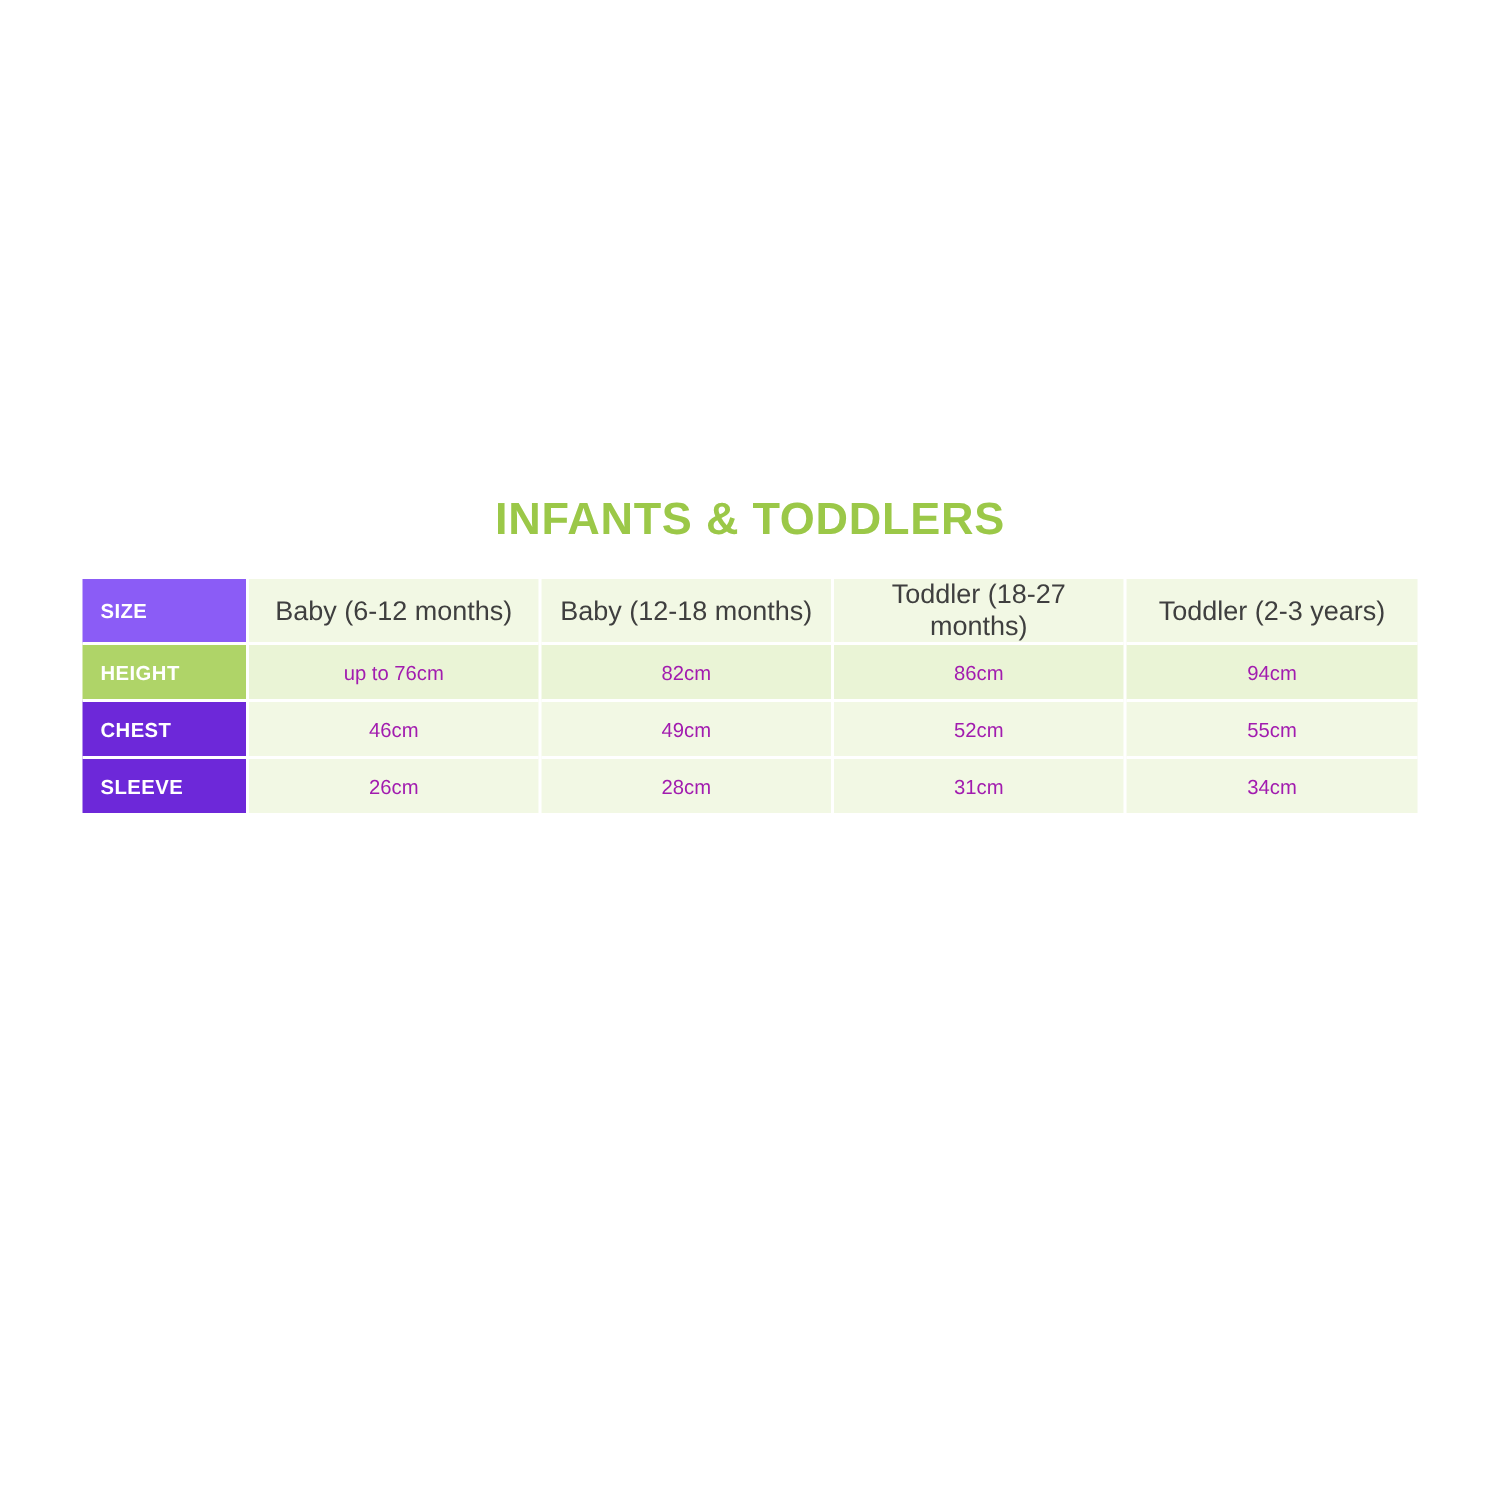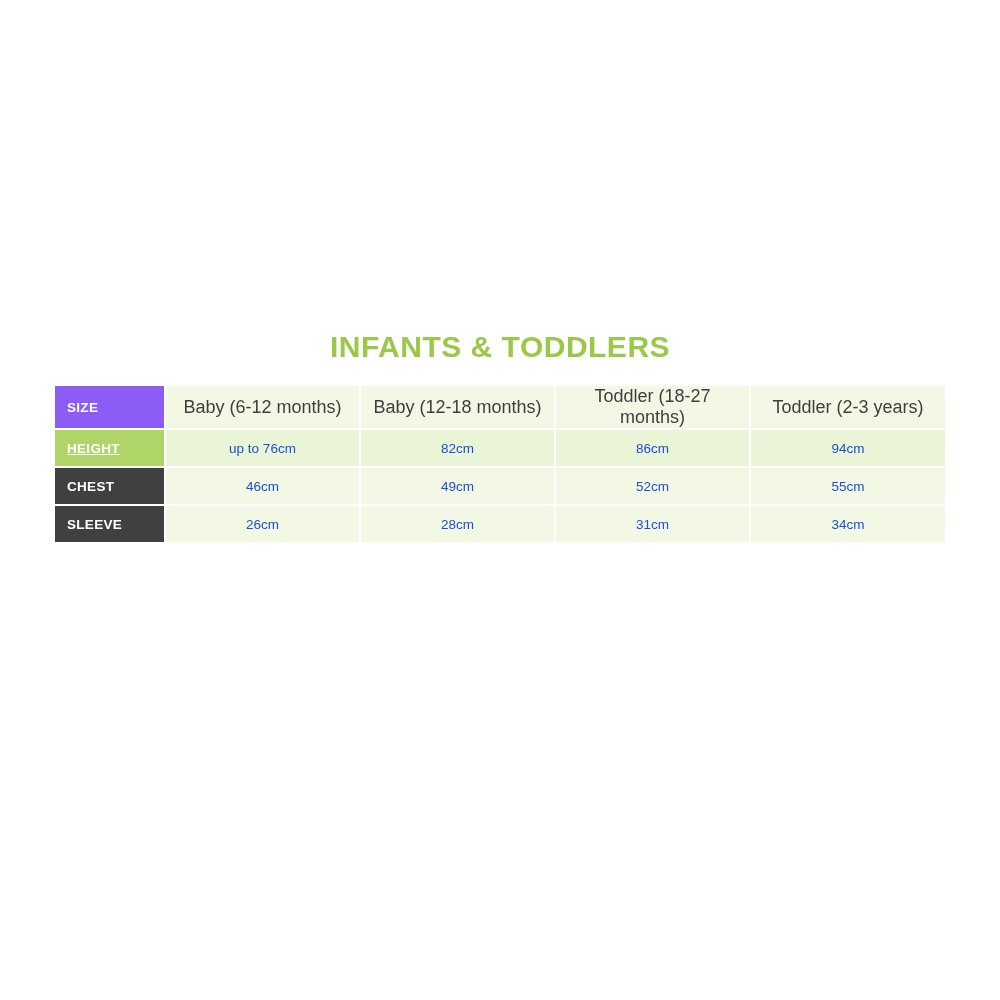--- a/index.html
+++ b/index.html
@@ -58,7 +58,7 @@
     letter-spacing: 0.3px;
   }
   .rowlabel.dark { background: #404040; }
-  .rowlabel.light { background: #afd468; text-decoration: underline; }
+  .rowlabel.light { background: #afd468; }
 
   .datacell {
     color: #1d4ed8;

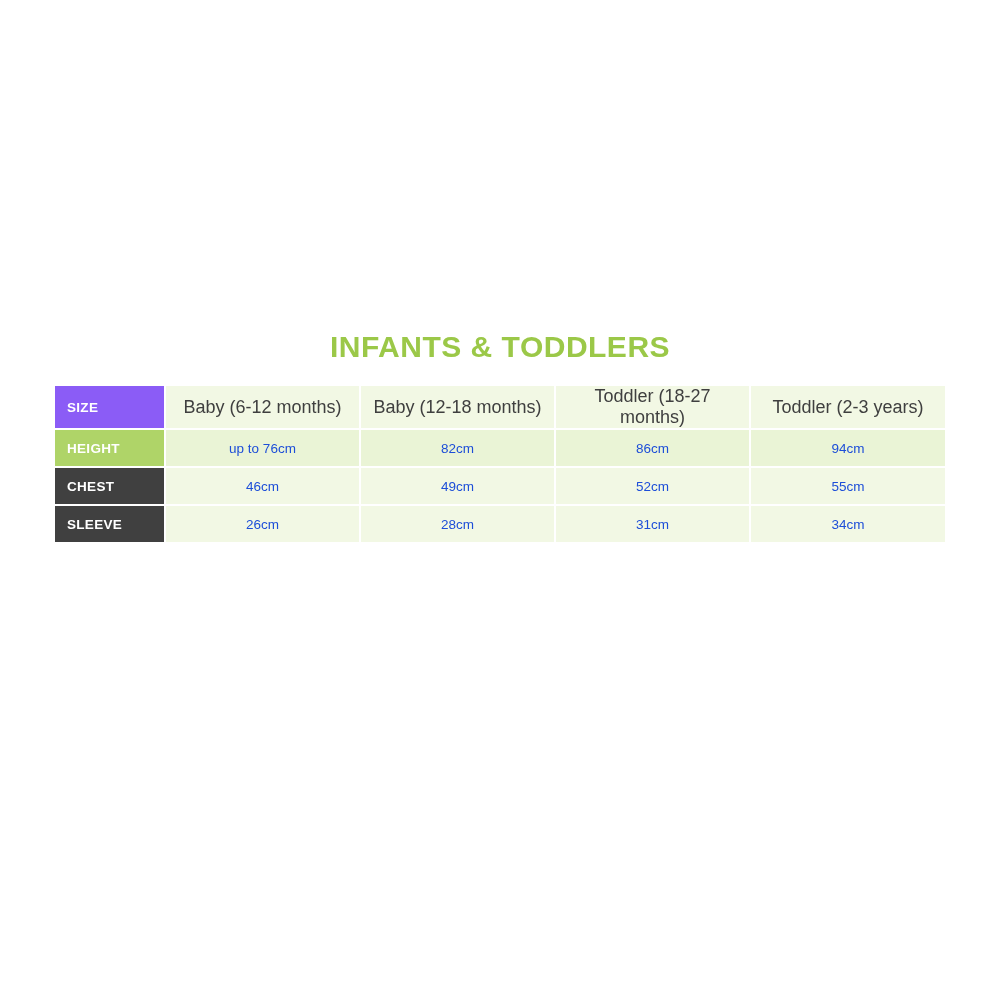--- a/index.html
+++ b/index.html
@@ -61,7 +61,7 @@
   .rowlabel.light { background: #afd468; }
 
   .datacell {
-    color: #1d4ed8;
+    color: #a21caf;
     font-weight: normal;
   }
   .datacell.dark { background: #eaf4d6; }

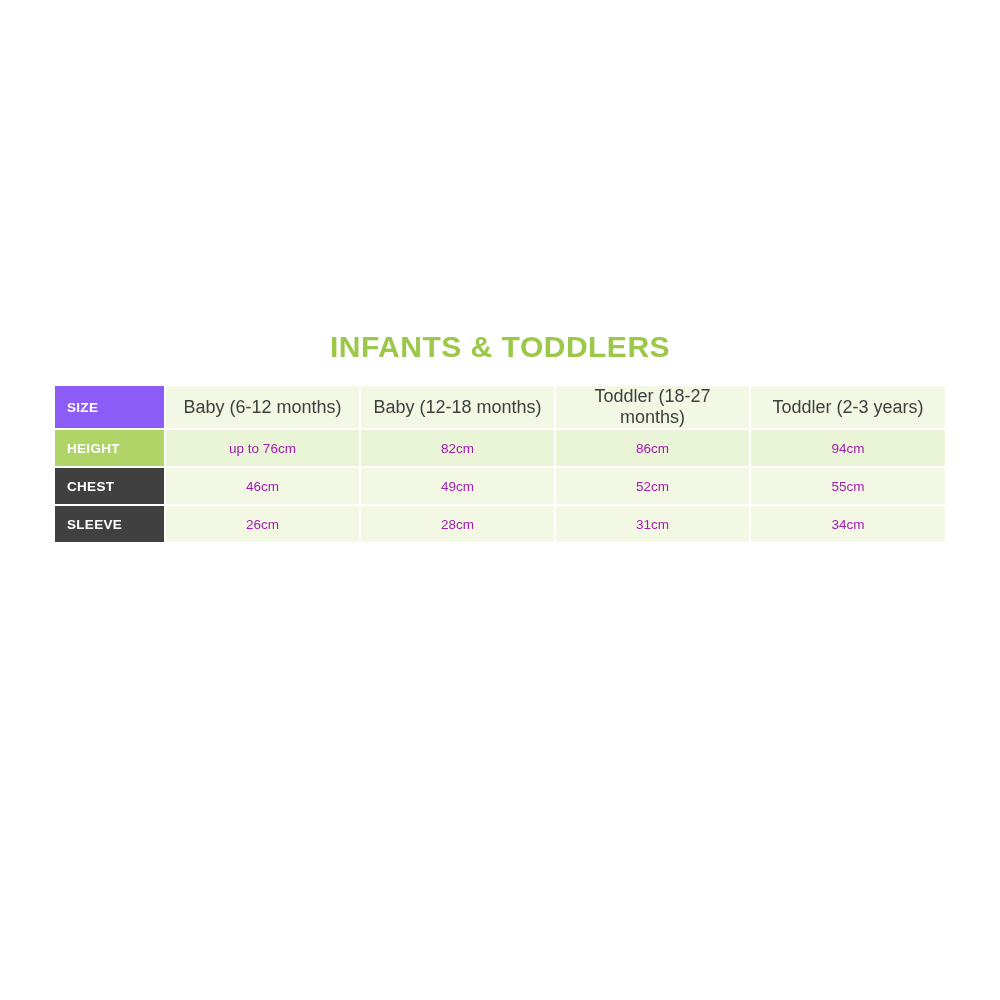--- a/index.html
+++ b/index.html
@@ -57,7 +57,7 @@
     padding-left: 12px !important;
     letter-spacing: 0.3px;
   }
-  .rowlabel.dark { background: #404040; }
+  .rowlabel.dark { background: #6d28d9; }
   .rowlabel.light { background: #afd468; }
 
   .datacell {

